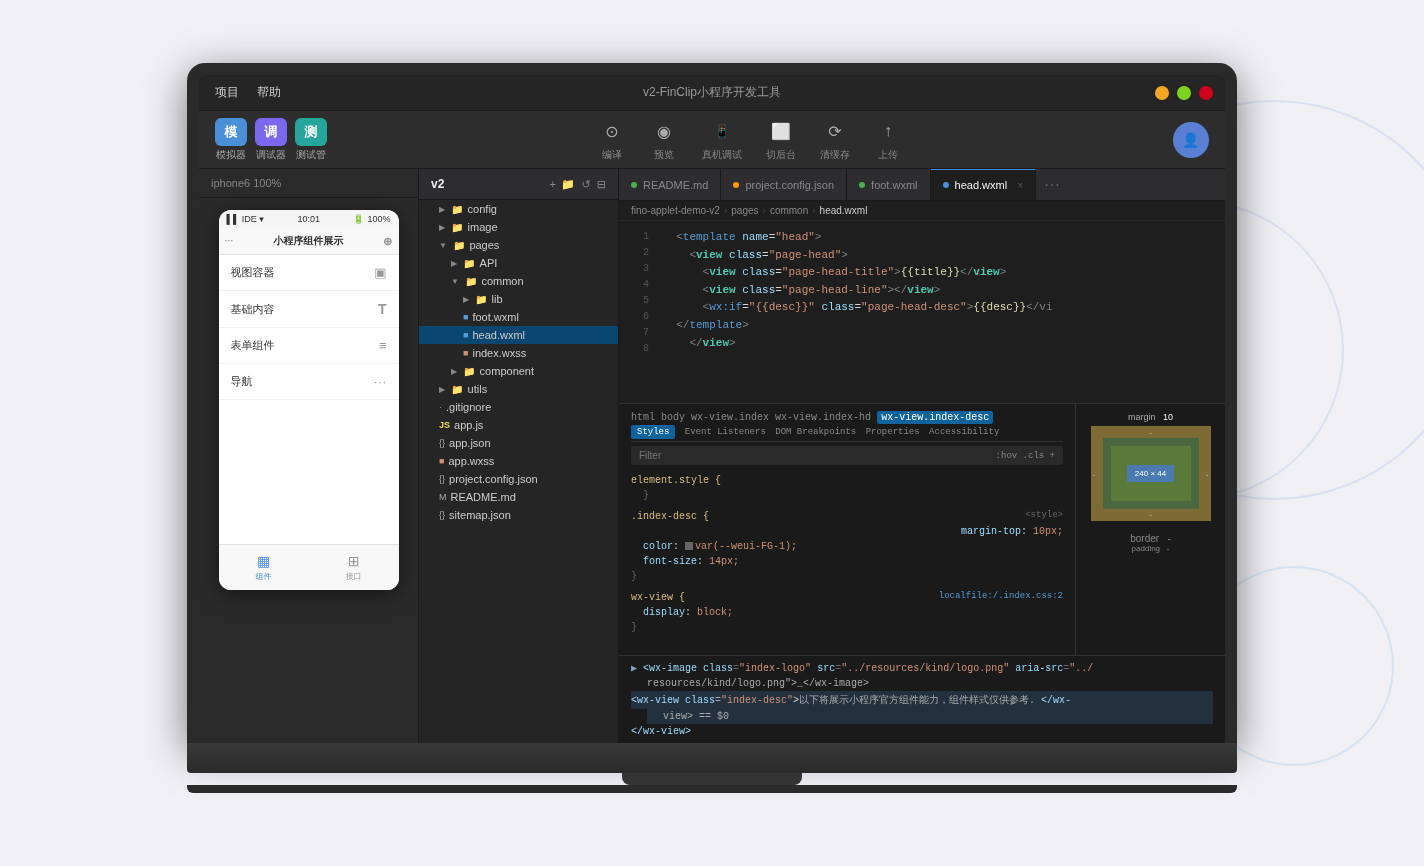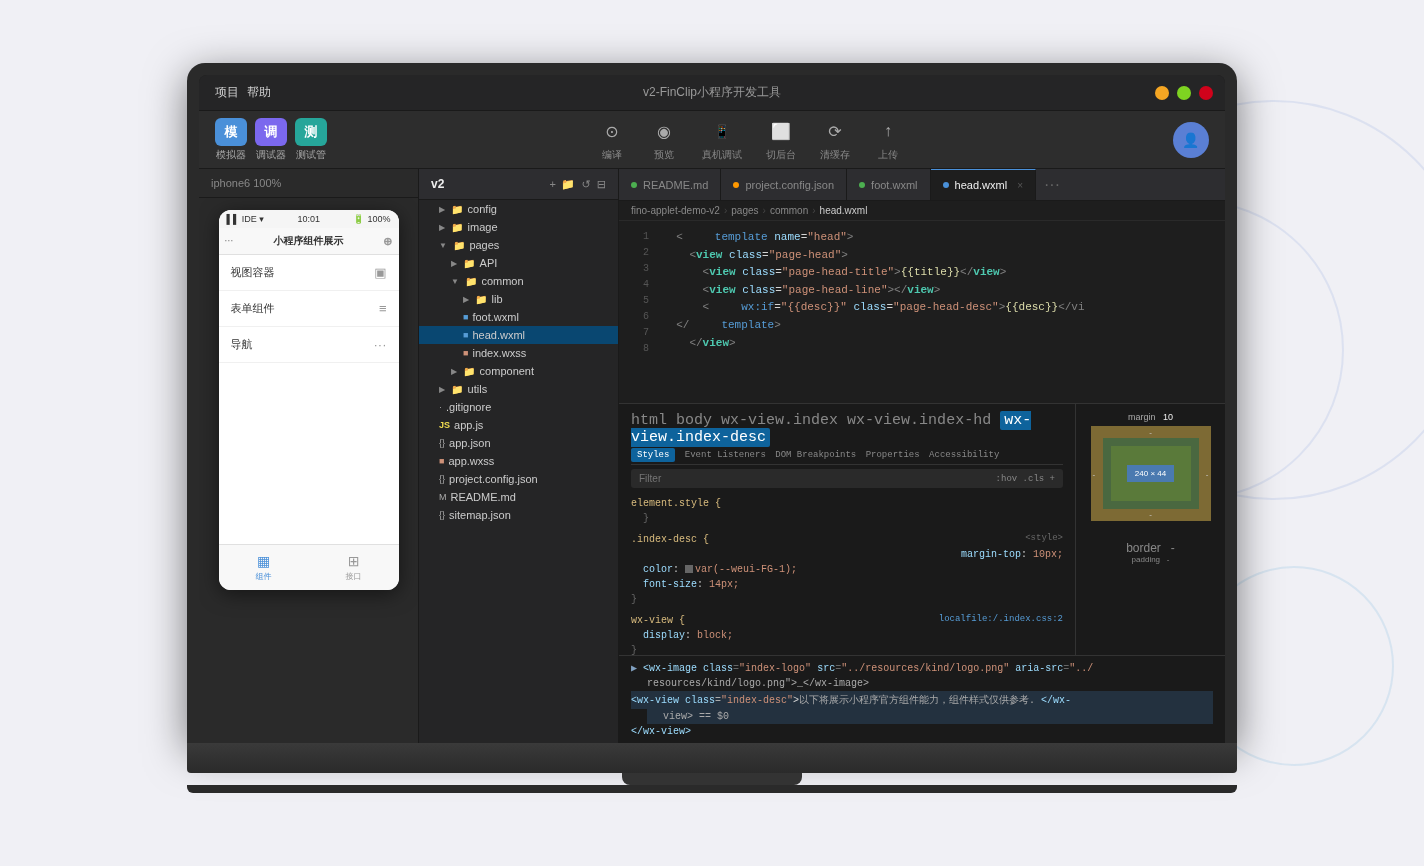--- a/index.html
+++ b/index.html
@@ -94,7 +94,7 @@
     }
     .titlebar-menu {
       display: flex;
-      gap: 0;
+      gap: 10px;
       font-size: 12px;
       color: #ccc;
     }

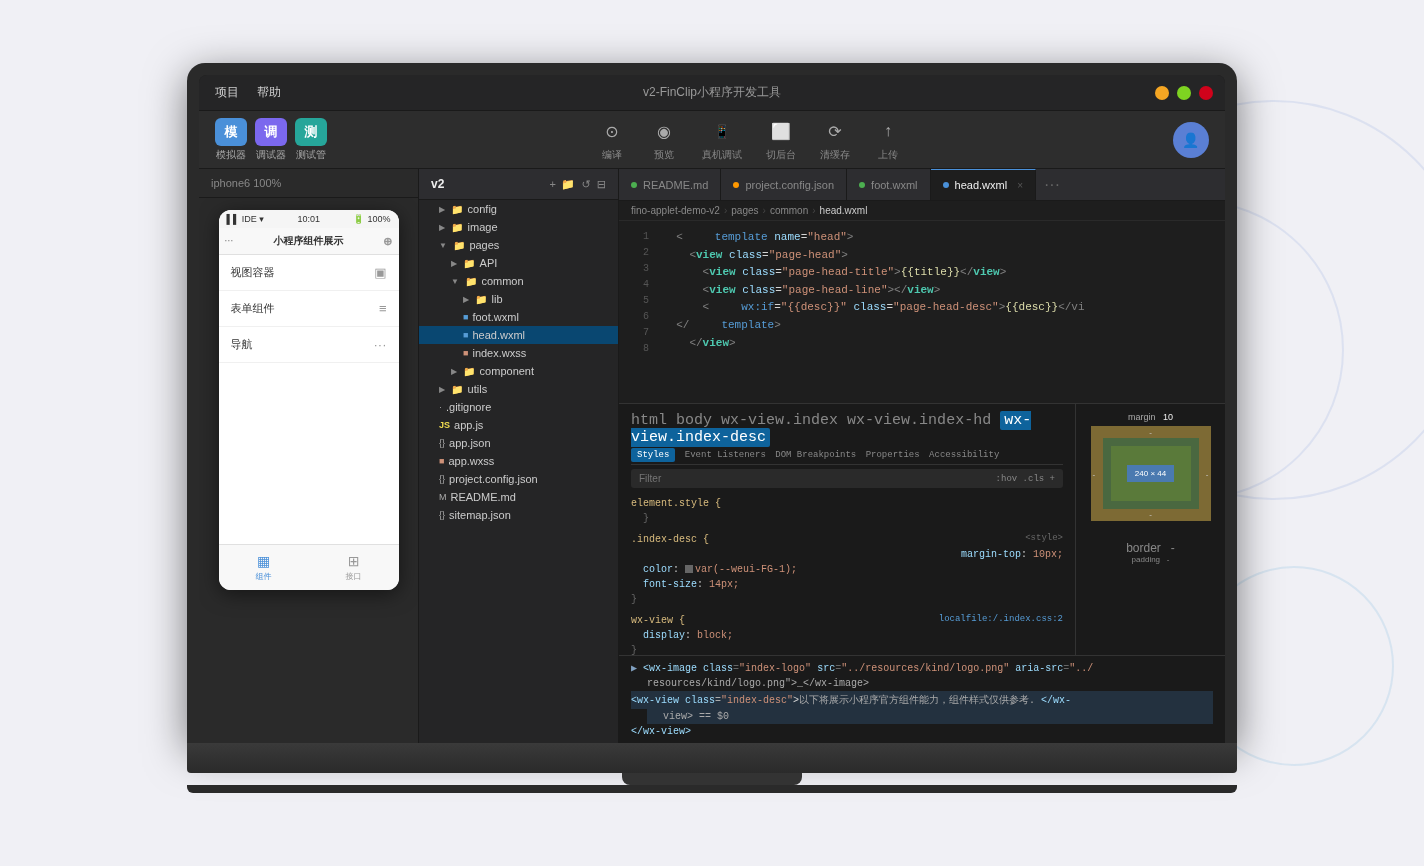--- a/index.html
+++ b/index.html
@@ -478,7 +478,7 @@
       color: #d4d4d4;
     }
     .code-line { line-height: 1.6; white-space: pre; }
-    .kw { color: #569cd6; margin-left: 32px; }
+    .kw { color: #569cd6; }
     .attr { color: #9cdcfe; }
     .val { color: #ce9178; }
     .tag { color: #4ec9b0; font-weight: bold; }

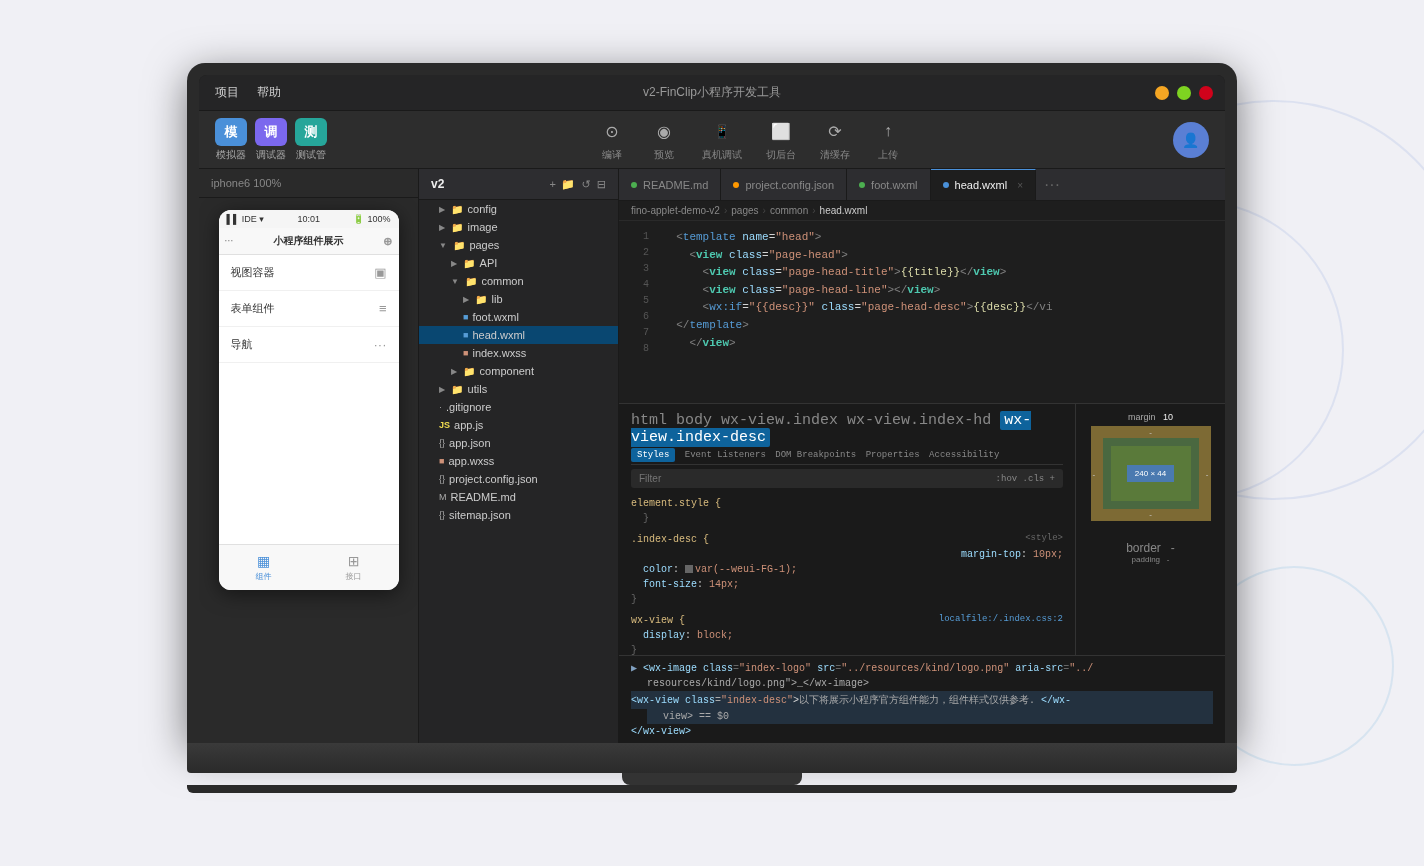--- a/index.html
+++ b/index.html
@@ -683,6 +683,10 @@
                 <div class="phone-section">
                   <span class="phone-section-title">视图容器</span>
                   <span class="phone-section-icon">▣</span>
+                </div>
+                <div class="phone-section">
+                  <span class="phone-section-title">基础内容</span>
+                  <span class="phone-section-icon" style="font-size:14px;font-weight:bold;">T</span>
                 </div>
                 <div class="phone-section">
                   <span class="phone-section-title">表单组件</span>

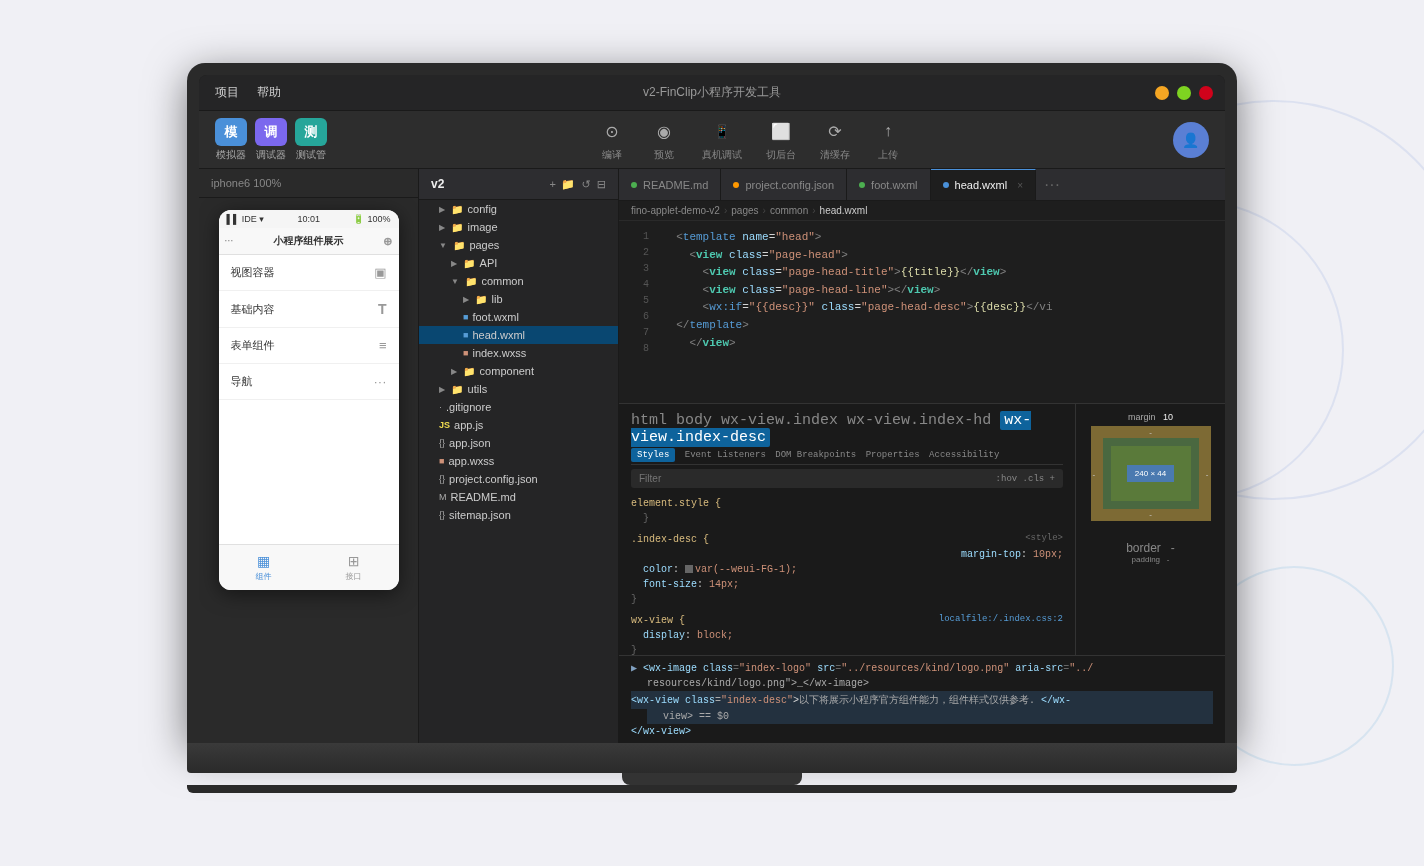--- a/index.html
+++ b/index.html
@@ -865,7 +865,7 @@
             <div class="bottom-content">
 
               <div class="bottom-code">
-                <div style="font-size:15px;color:#666;margin-bottom:4px;">
+                <div style="font-size:10px;color:#666;margin-bottom:4px;">
                   <span style="color:#888;cursor:pointer;">html</span>
                   <span style="color:#555;"> </span>
                   <span style="color:#888;cursor:pointer;">body</span>

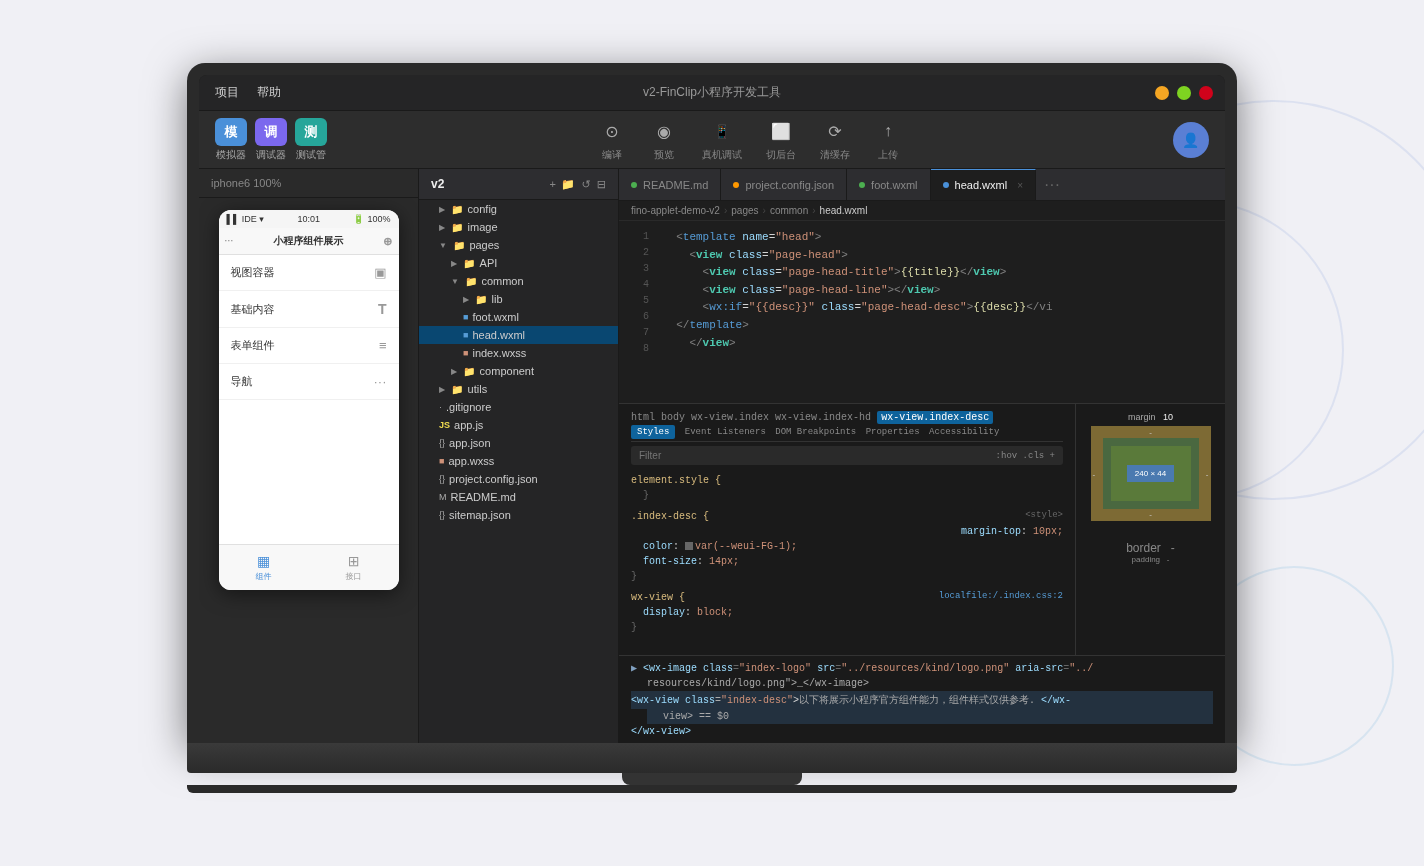--- a/index.html
+++ b/index.html
@@ -941,7 +941,7 @@
                   <span style="position:absolute;left:2px;top:50%;transform:translateY(-50%);font-size:8px;color:#ccc;">-</span>
                   <span style="position:absolute;right:2px;top:50%;transform:translateY(-50%);font-size:8px;color:#ccc;">-</span>
                 </div>
-                <div style="margin-top:20px;font-size:12px;color:#888;">border &nbsp; -</div>
+                <div style="margin-top:12px;font-size:10px;color:#888;">border &nbsp; -</div>
                 <div style="font-size:8px;color:#888;">padding &nbsp; -</div>
               </div>
             </div>

